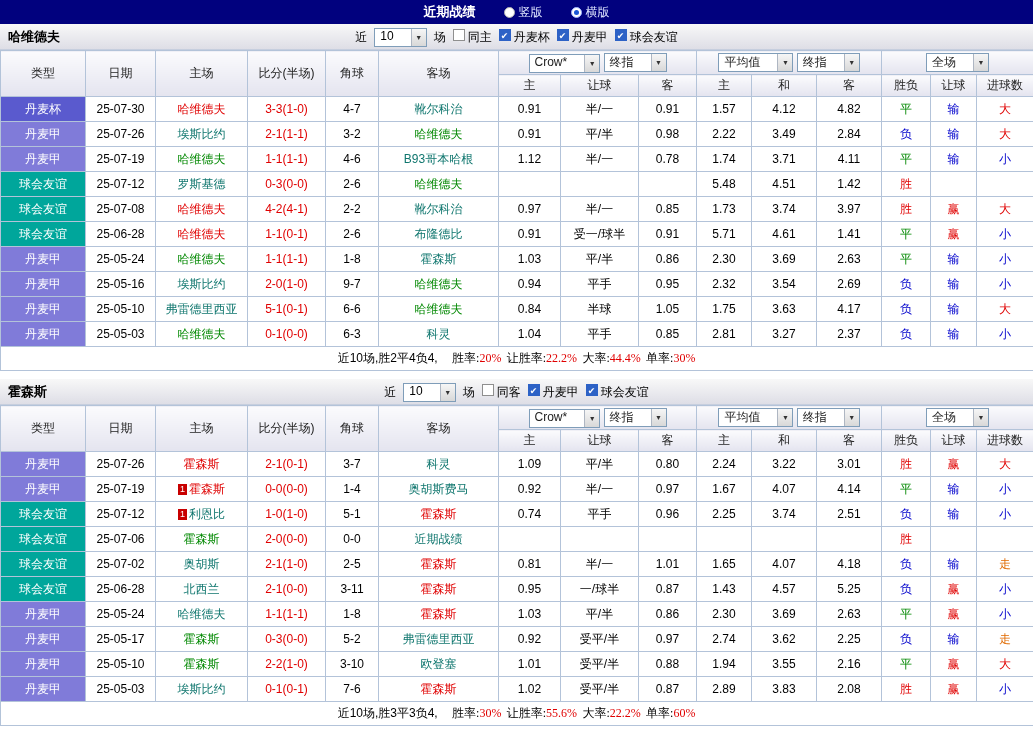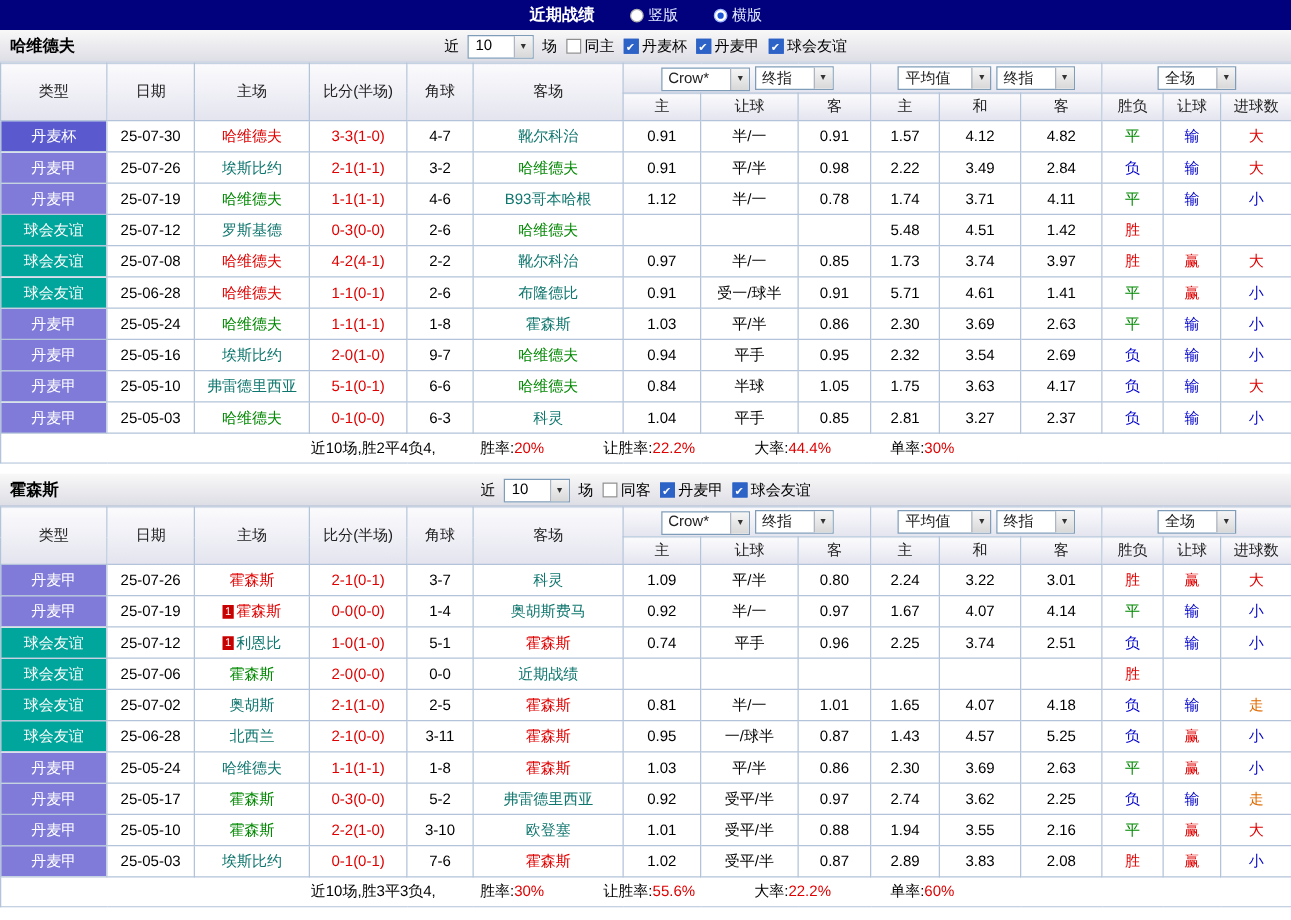--- a/index.html
+++ b/index.html
@@ -32,7 +32,7 @@
   }
   .team-name { position:absolute; left:8px; top:0; line-height:26px; font-weight:bold; font-size:13px; }
   .filters { display:flex; align-items:center; justify-content:center; height:26px; gap:7px; }
-  .cb-wrap { display:inline-flex; align-items:center; gap:3px; cursor:pointer; }
+  .cb-wrap { display:inline-flex; align-items:flex-start; gap:3px; cursor:pointer; }
   .cb {
     width:12px; height:12px; border:1px solid #8f8f8f; background:#fff;
     display:inline-block; position:relative;

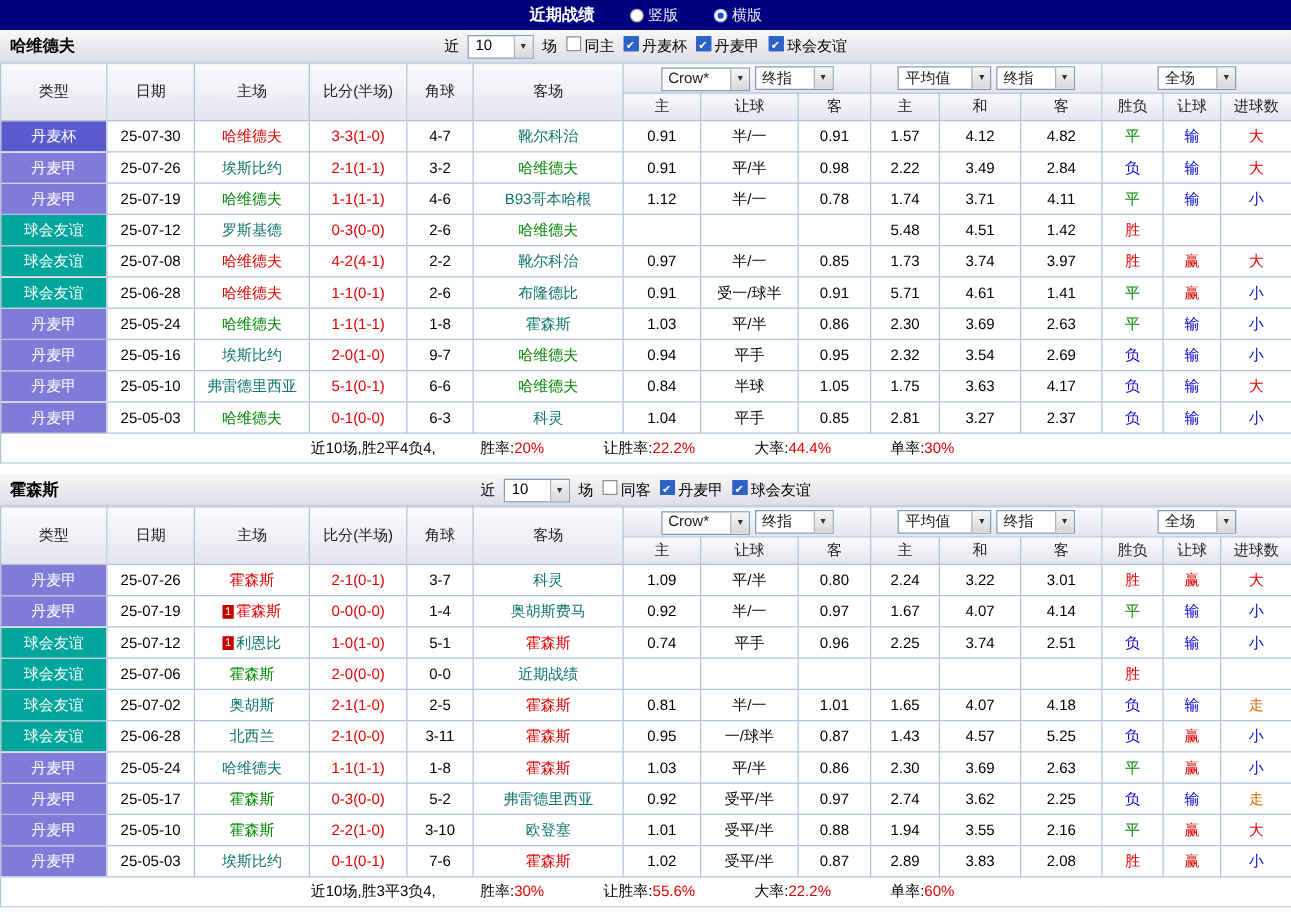--- a/index.html
+++ b/index.html
@@ -75,7 +75,7 @@
   }
   tfoot td { height:24px; background:#fff; }
   .summary-prefix { margin-right:10px; }
-  .stat { margin:0 22px; }
+  .stat { margin:0 1px;font-family:Liberation Serif, serif; }
   .stat .val { color:#e00000; }
   .gap { height:8px; background:#fff; }
 </style>

